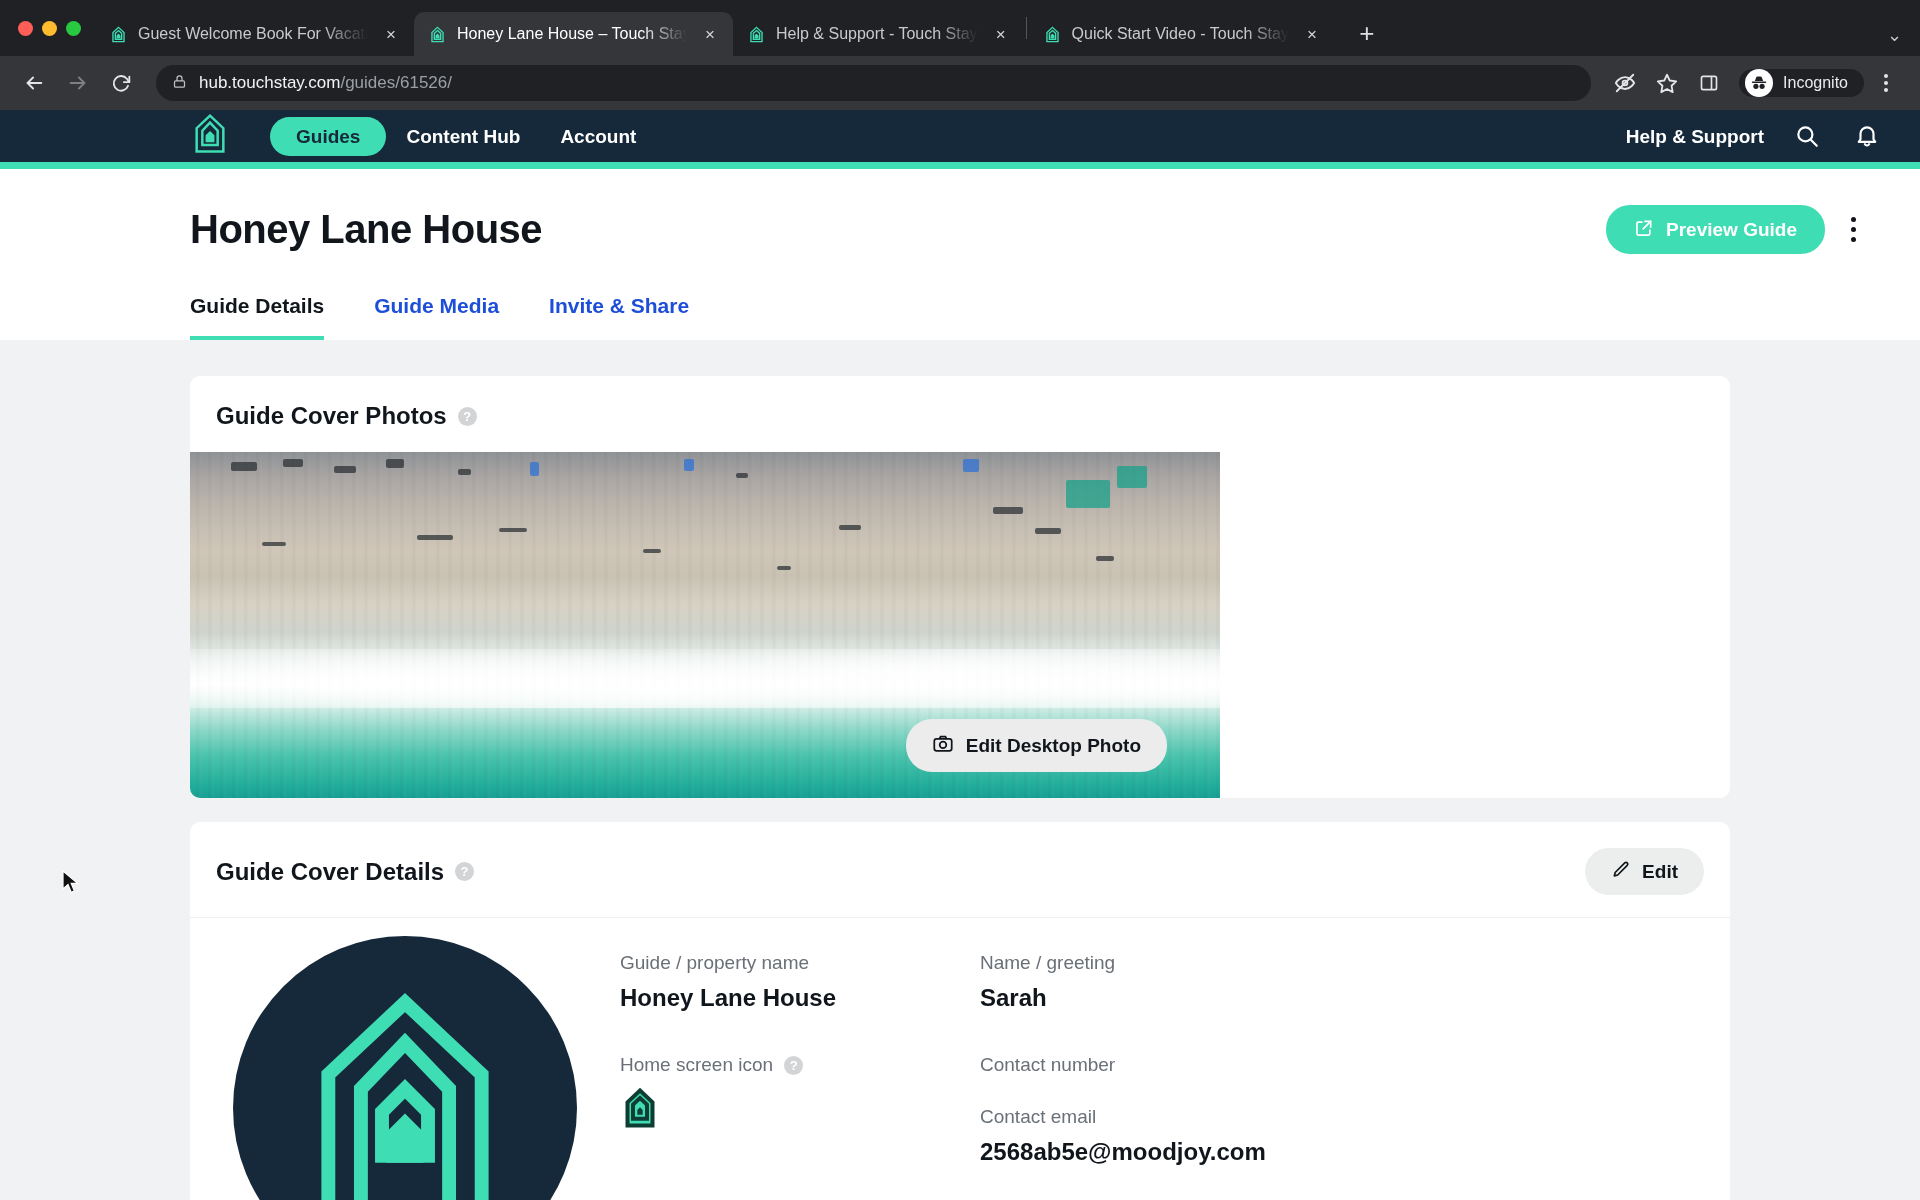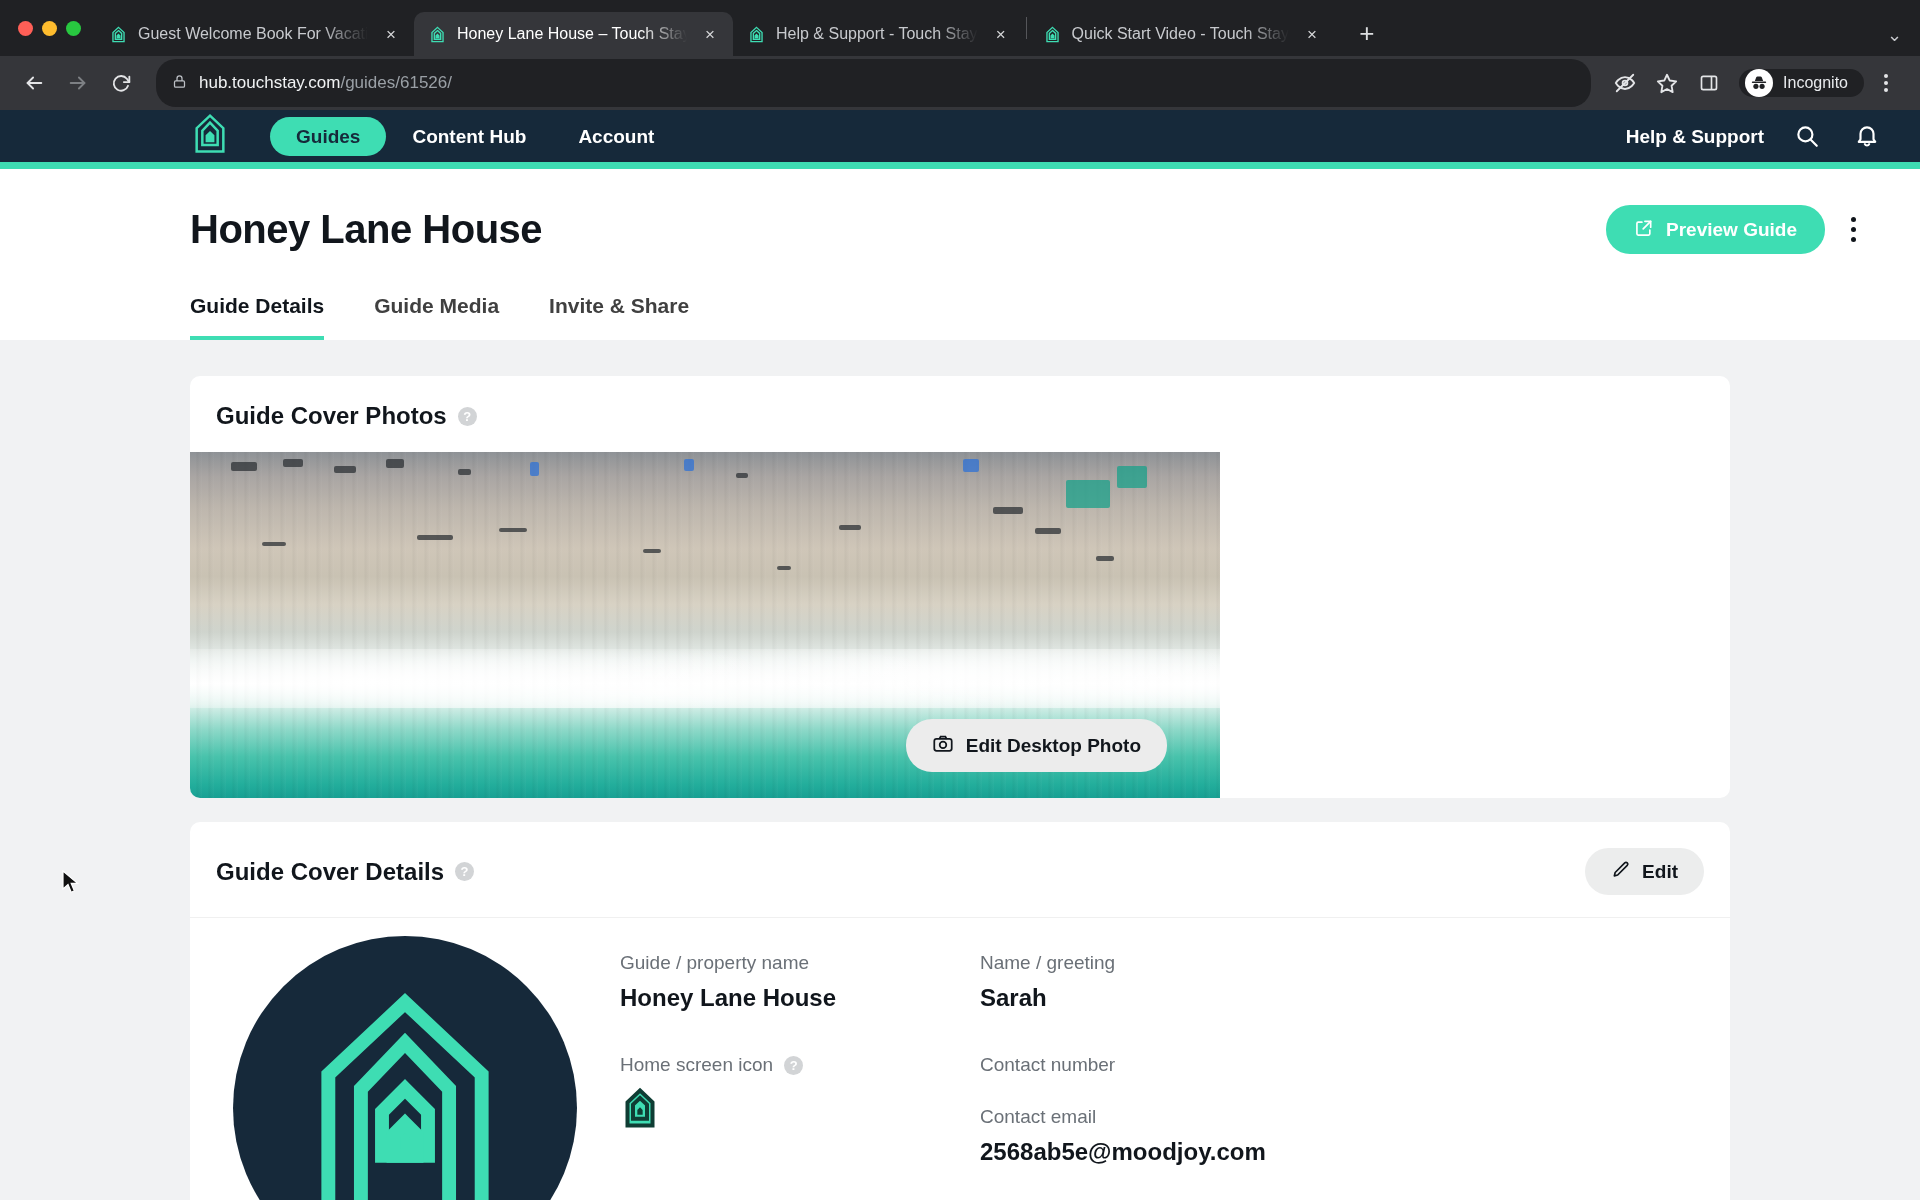--- a/index.html
+++ b/index.html
@@ -58,7 +58,7 @@
   }
   .tb-btn svg { display: block; }
   .omnibox {
-    flex: 1; height: 48px; background: #202124; border-radius: 20px;
+    flex: 1; height: 36px; background: #202124; border-radius: 20px;
     display: flex; align-items: center; padding: 0 16px; gap: 12px;
     margin: 0 10px; min-width: 0;
   }

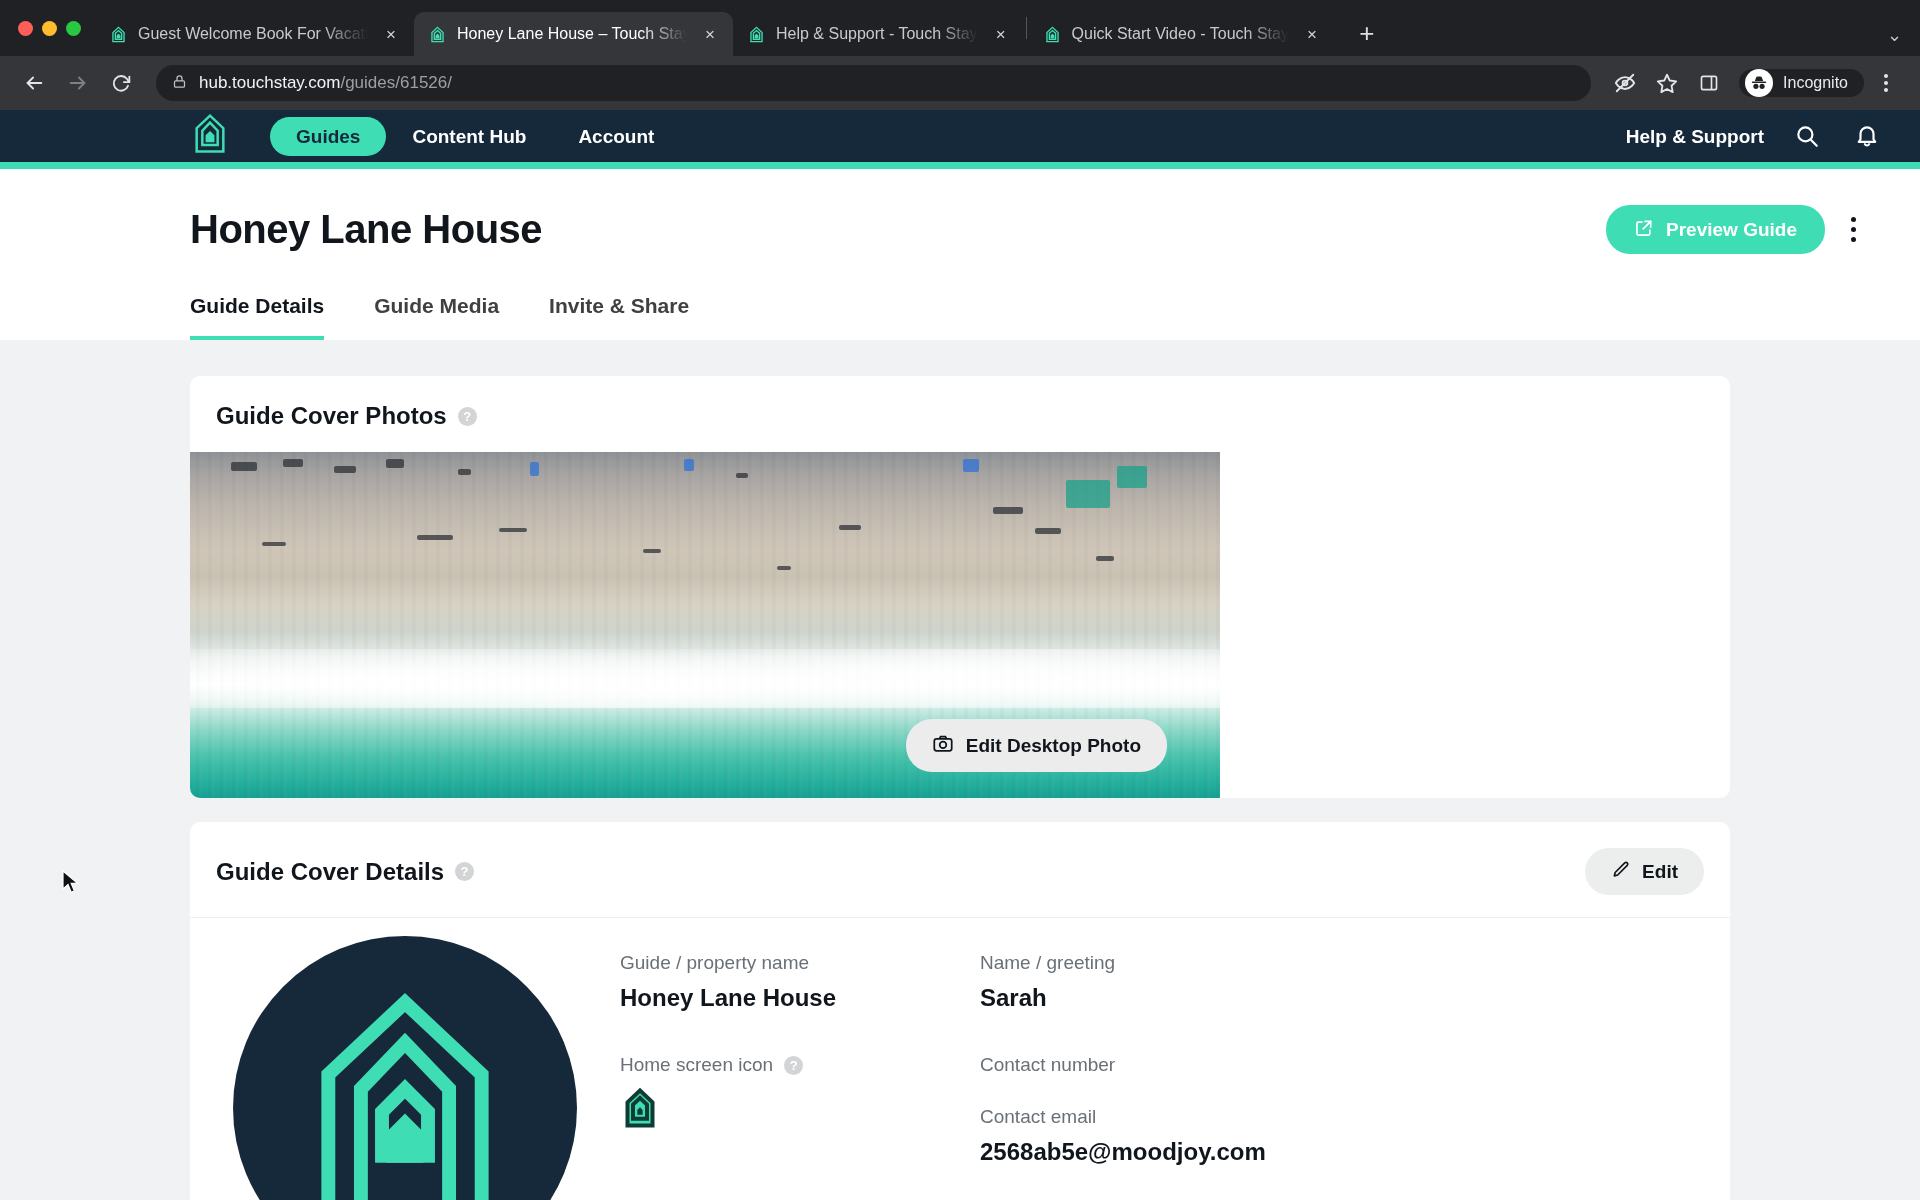--- a/index.html
+++ b/index.html
@@ -91,7 +91,7 @@
     border-radius: 22px; padding: 10px 26px; line-height: 1;
   }
   .navlink {
-    color: #ffffff; font-weight: bold; font-size: 19px; padding: 10px 26px; line-height: 1;
+    color: #ffffff; font-weight: bold; font-size: 19px; padding: 10px 20px; line-height: 1;
   }
   .appnav-right { margin-left: auto; display: flex; align-items: center; gap: 26px; }
   .appnav-right .navlink { padding: 10px 0; }

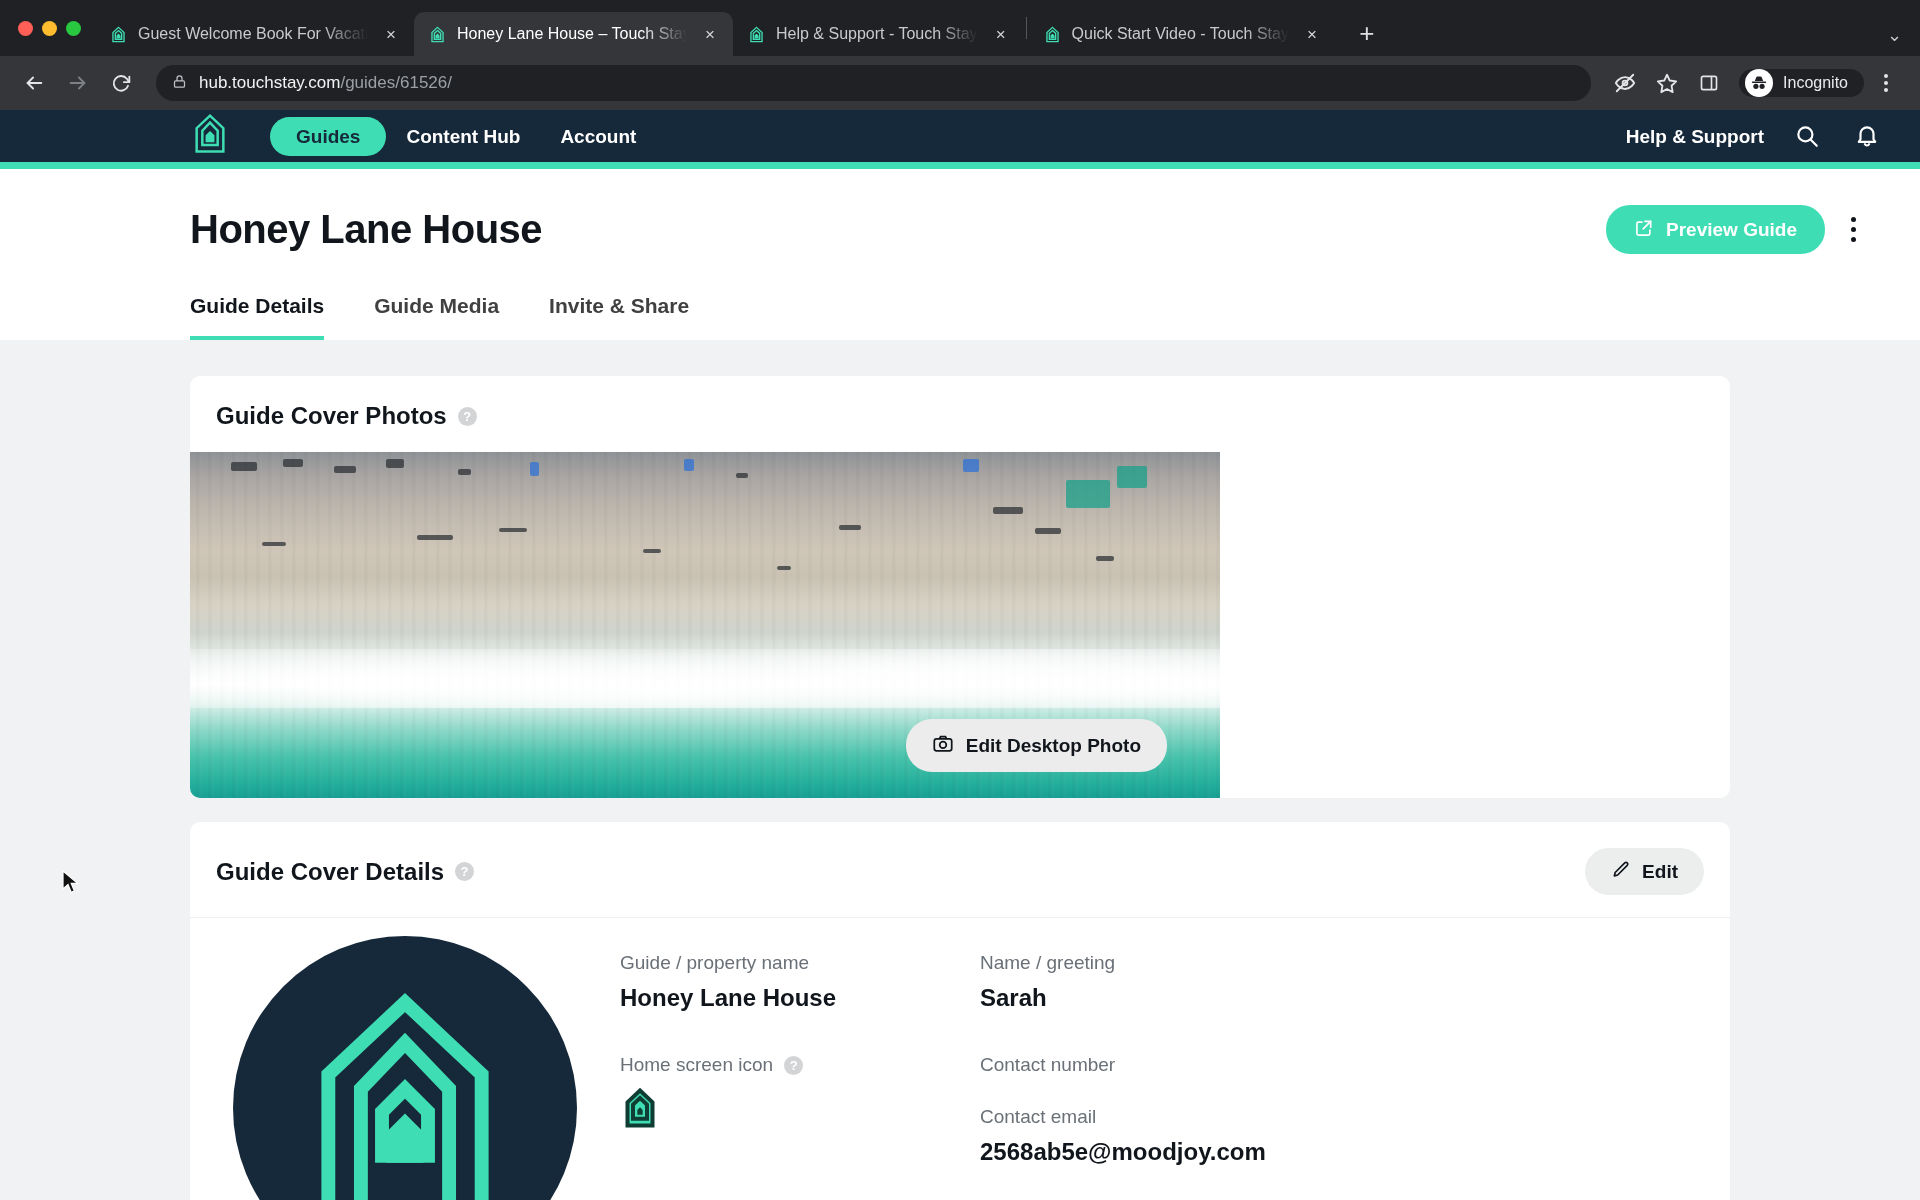--- a/index.html
+++ b/index.html
@@ -117,7 +117,7 @@
     margin-right: 50px; border-bottom: 4px solid transparent;
   }
   .ptab.active { border-bottom-color: #3eddb3; }
-  .ptab.muted { color: #404040; }
+  .ptab.muted { color: #1d4ed8; }
 
   
   .content { padding: 36px 190px 0 190px; }

